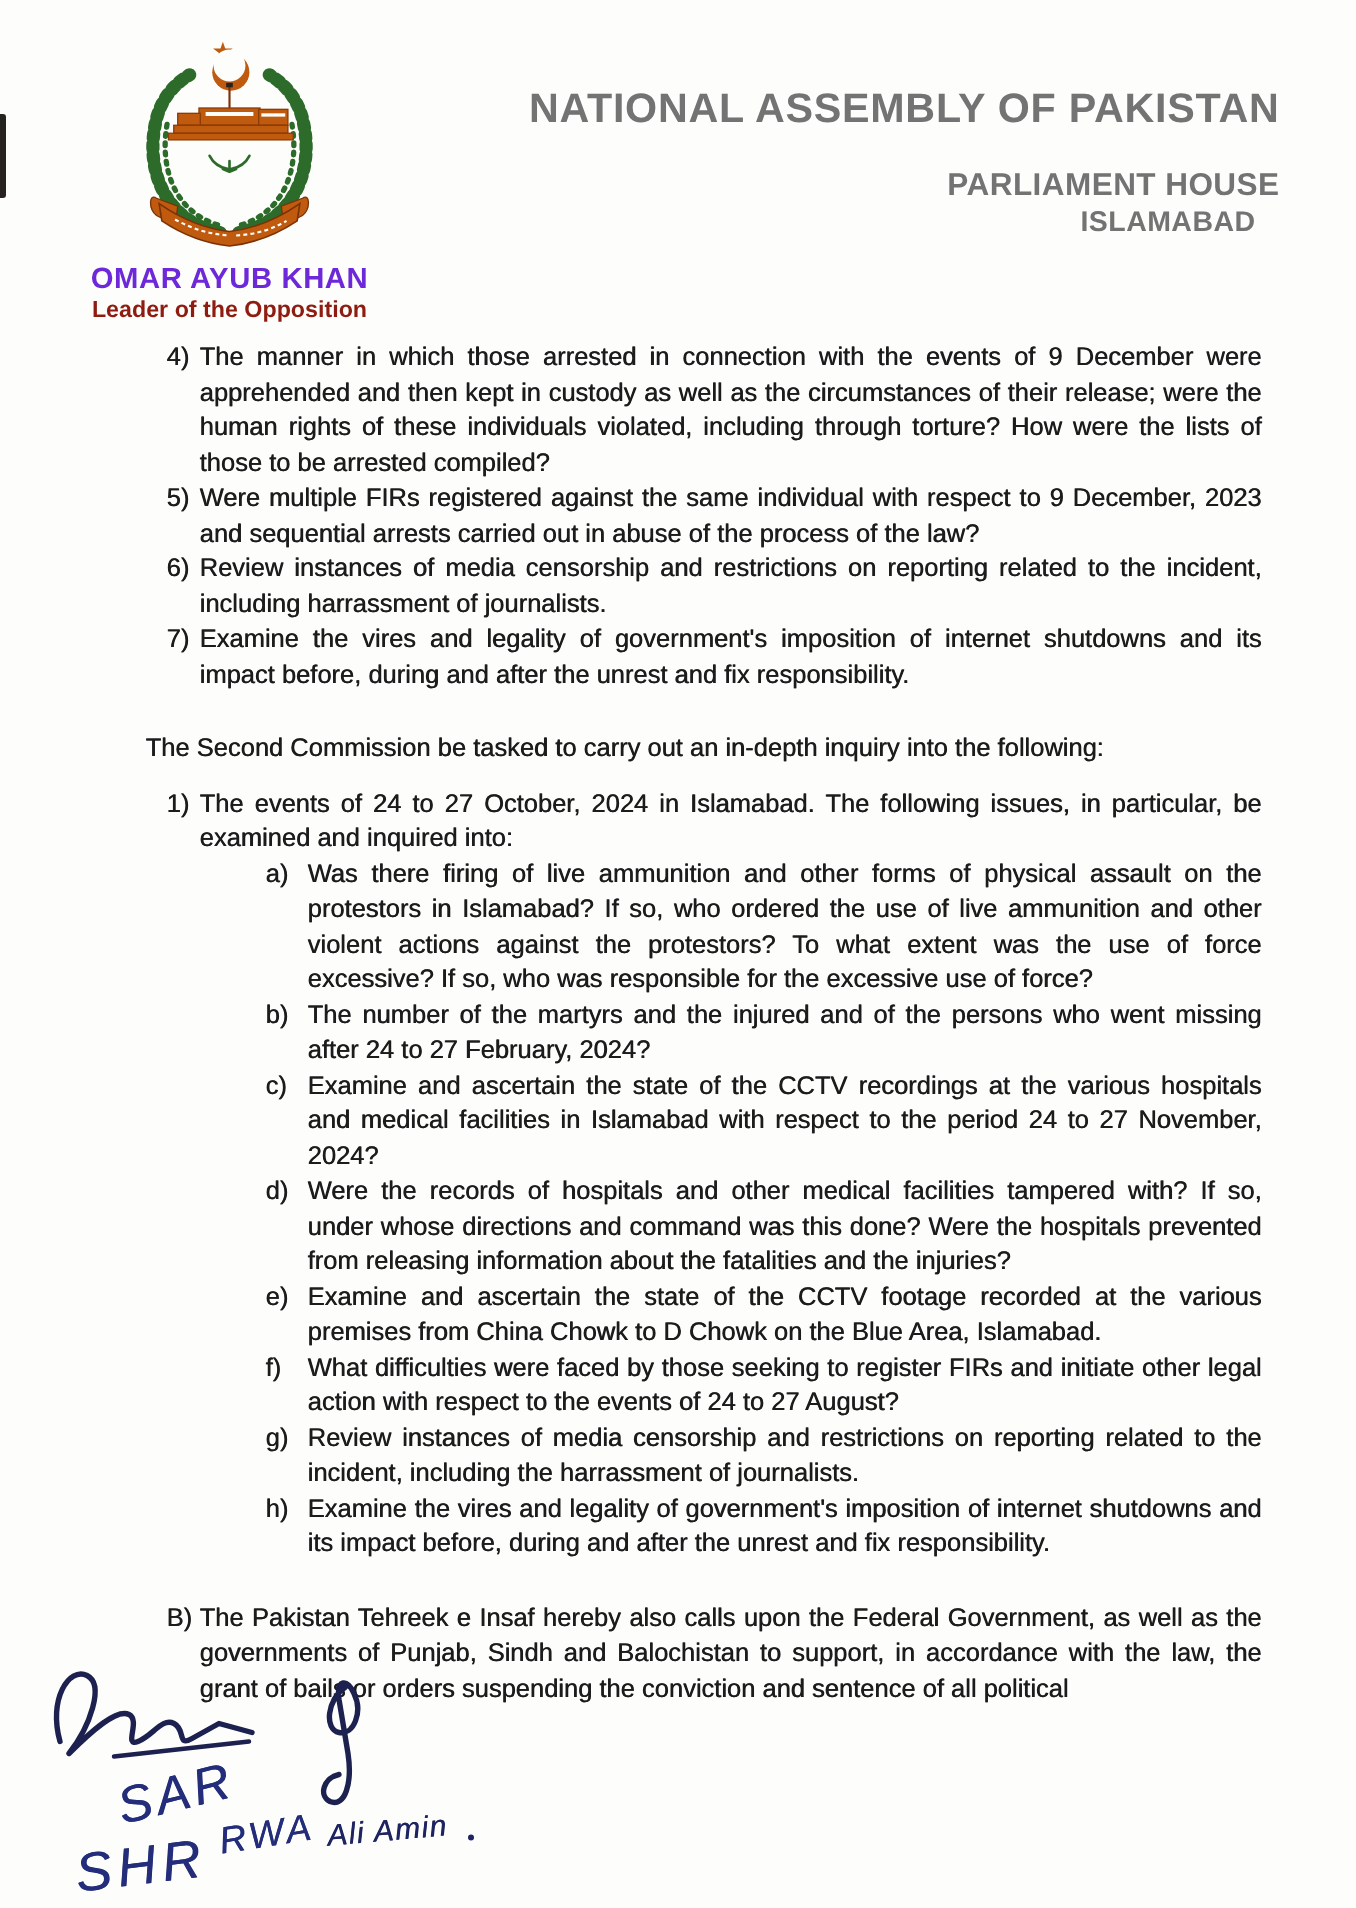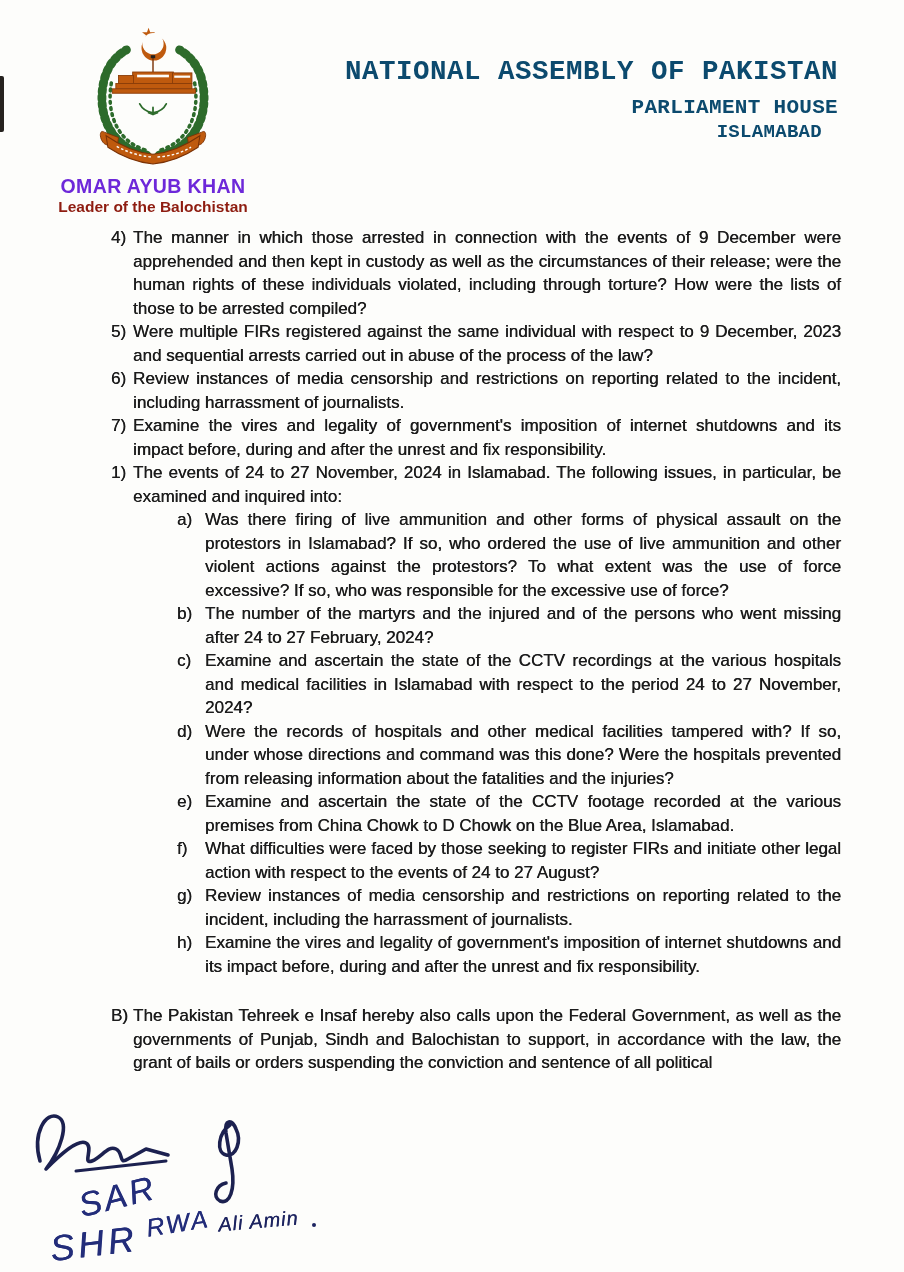--- a/index.html
+++ b/index.html
@@ -18,8 +18,8 @@
   .sender-name{margin-top:3px;font-size:19.5px;font-weight:bold;color:#6d28d9;letter-spacing:.4px;white-space:nowrap;}
   .sender-title{font-size:15.5px;font-weight:bold;color:#8e1c10;white-space:nowrap;}
   .title-block{
-    position:absolute;top:56px;right:66px;text-align:right;
-    color:#0c4a6e;font-family:Liberation Mono, monospace;font-weight:bold;
+    position:absolute;top:56px;right:51px;text-align:right;
+    color:#737373;font-family:Liberation Sans, sans-serif;font-weight:bold;
   }
   .org-name{font-size:27.5px;letter-spacing:.5px;white-space:nowrap;}
   .org-sub{font-size:21px;margin-top:9px;letter-spacing:.3px;}

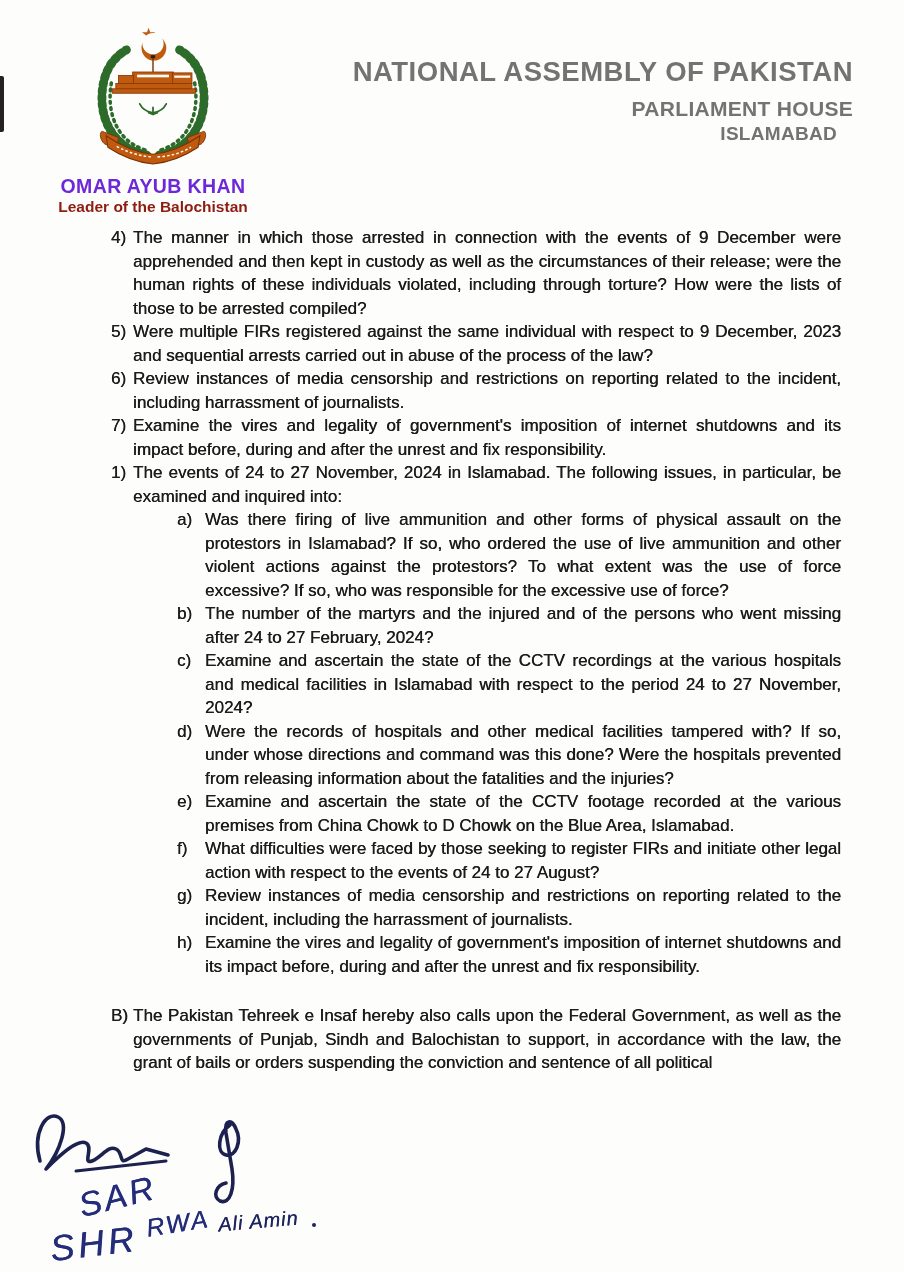--- a/index.html
+++ b/index.html
@@ -22,7 +22,7 @@
     color:#737373;font-family:Liberation Sans, sans-serif;font-weight:bold;
   }
   .org-name{font-size:27.5px;letter-spacing:.5px;white-space:nowrap;}
-  .org-sub{font-size:21px;margin-top:9px;letter-spacing:.3px;}
+  .org-sub{font-size:21px;margin-top:24px;letter-spacing:.3px;}
   .org-sub2{font-size:19px;margin-top:2px;padding-right:16px;letter-spacing:.3px;}
   
   .edge-mark{position:absolute;left:0;top:76px;width:4px;height:56px;background:#26221f;border-radius:0 2px 2px 0;}

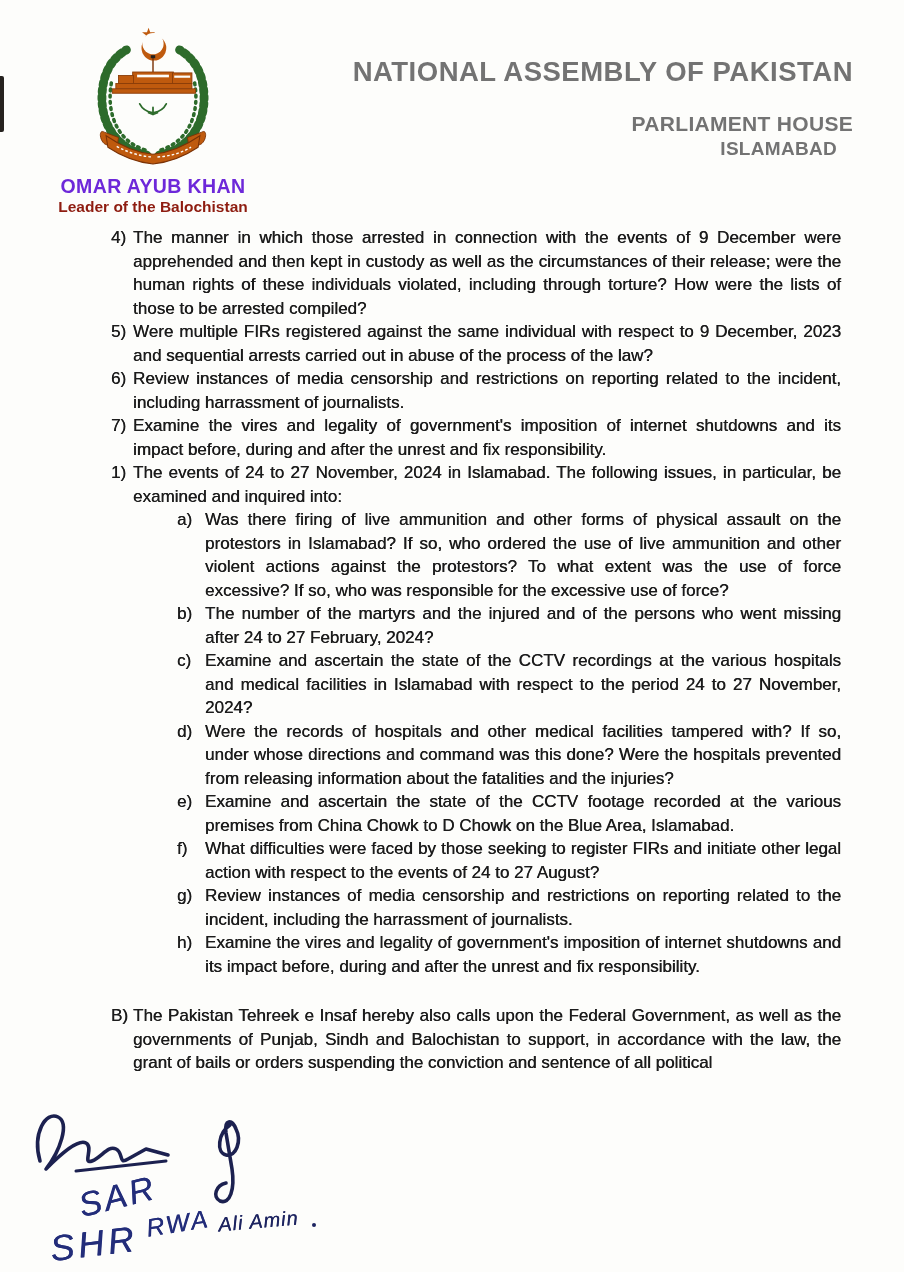--- a/index.html
+++ b/index.html
@@ -100,7 +100,7 @@
         </g>
       </svg>
       <div class="sender-name">OMAR AYUB KHAN</div>
-      <div class="sender-title">Leader of the Balochistan</div>
+      <div class="sender-title">Leader of the Opposition</div>
     </div>
 
     <div class="title-block">

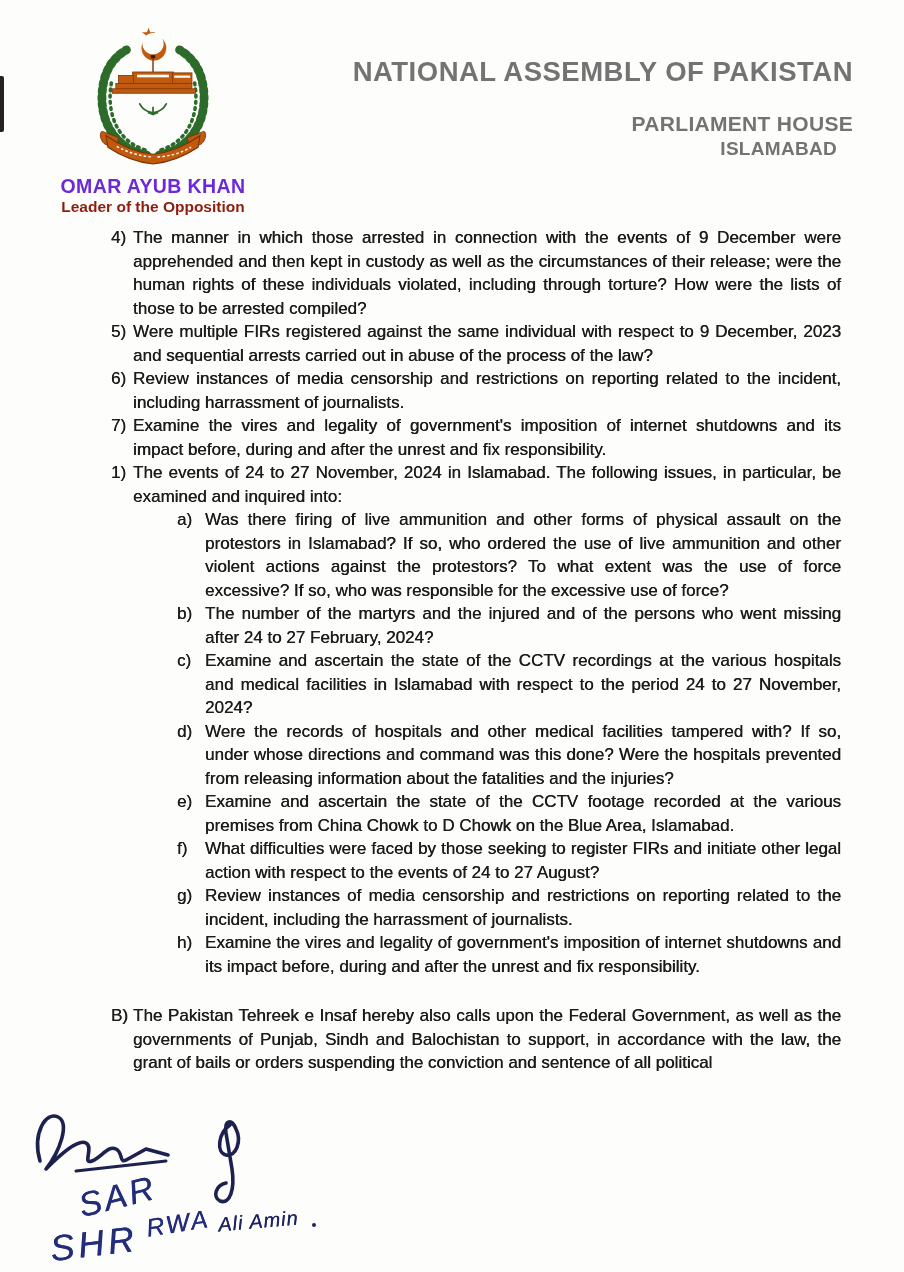--- a/index.html
+++ b/index.html
@@ -131,6 +131,7 @@
       </div>
     </div>
 
+    <div class="intro">The Second Commission be tasked to carry out an in-depth inquiry into the following:</div>
 
     <div class="olist">
       <div class="li">

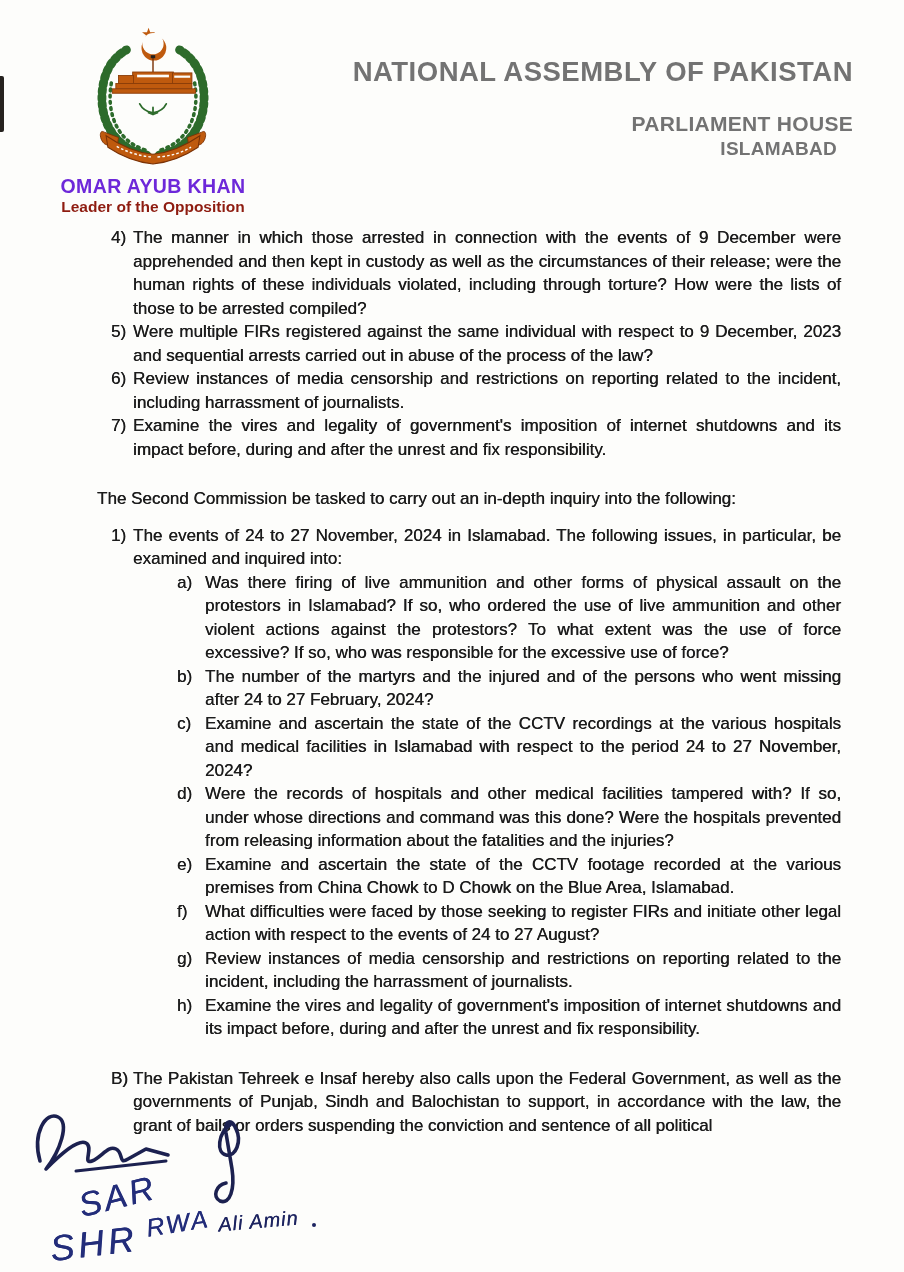--- a/index.html
+++ b/index.html
@@ -136,7 +136,7 @@
     <div class="olist">
       <div class="li">
         <span class="num">1)</span>
-        <span>The events of 24 to 27 November, 2024 in Islamabad. The following issues, in particular, be examined and inquired into:</span>
+        <span>The events of 24 to 27 October, 2024 in Islamabad. The following issues, in particular, be examined and inquired into:</span>
       </div>
 
       <div class="sublist">

